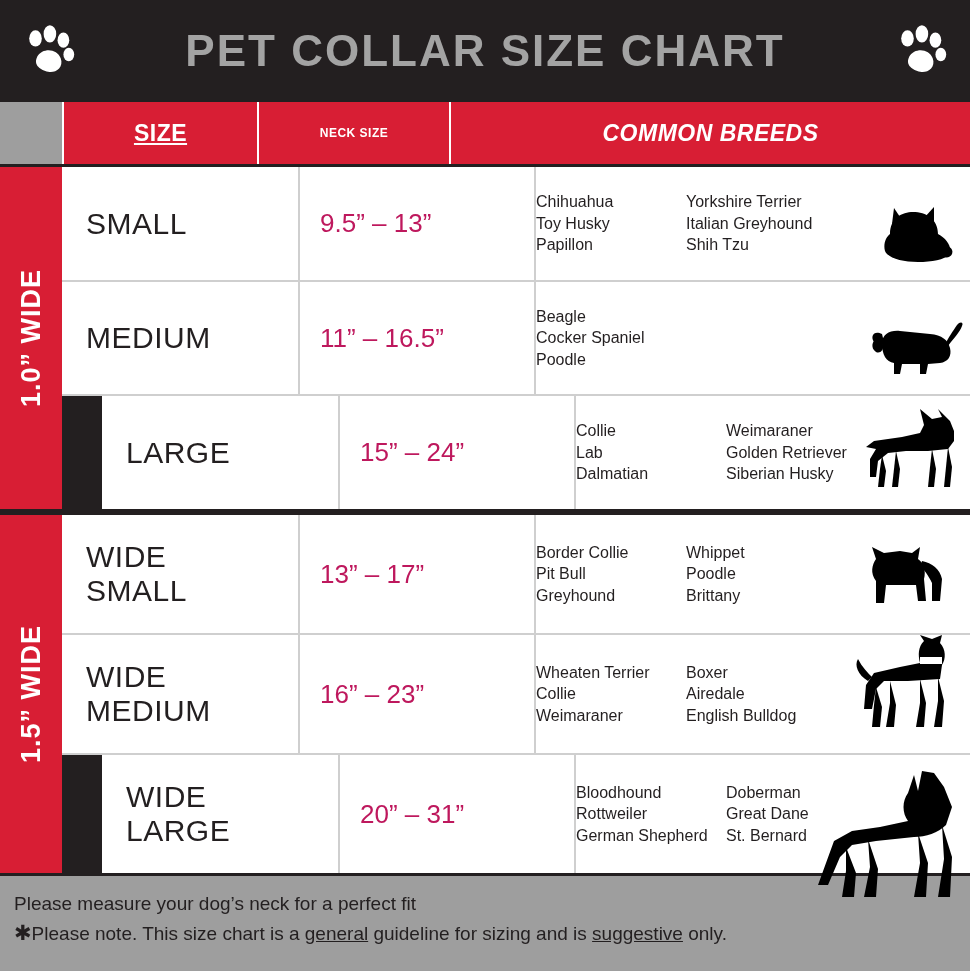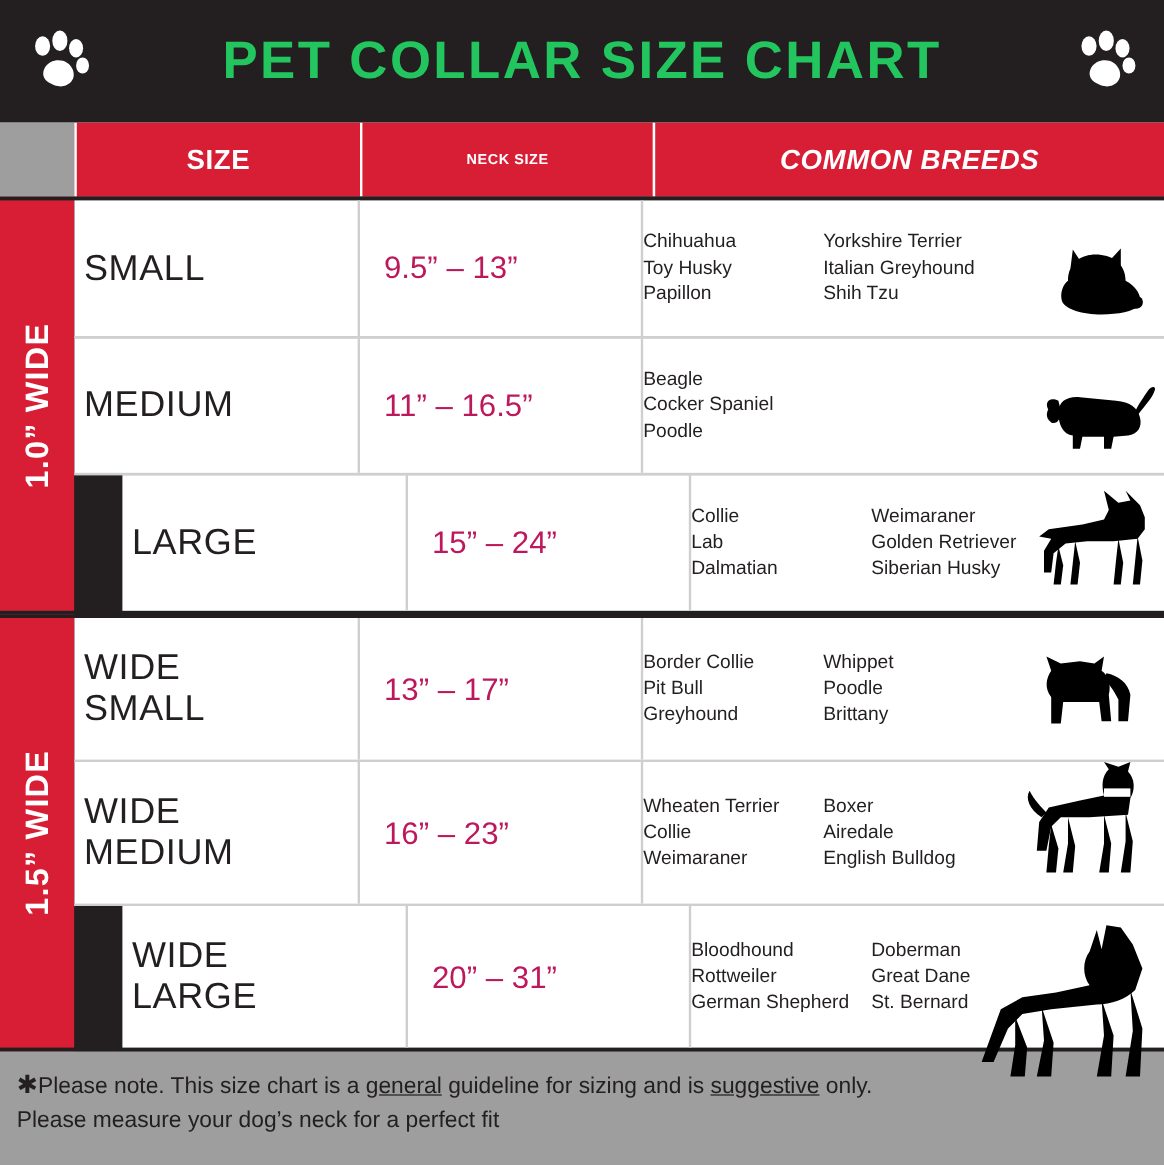--- a/index.html
+++ b/index.html
@@ -32,7 +32,7 @@
     justify-content: center;
   }
   .header-title {
-    color: #22c55e;
+    color: #a3a3a3;
     font-size: 44px;
     font-weight: bold;
     letter-spacing: 2px;

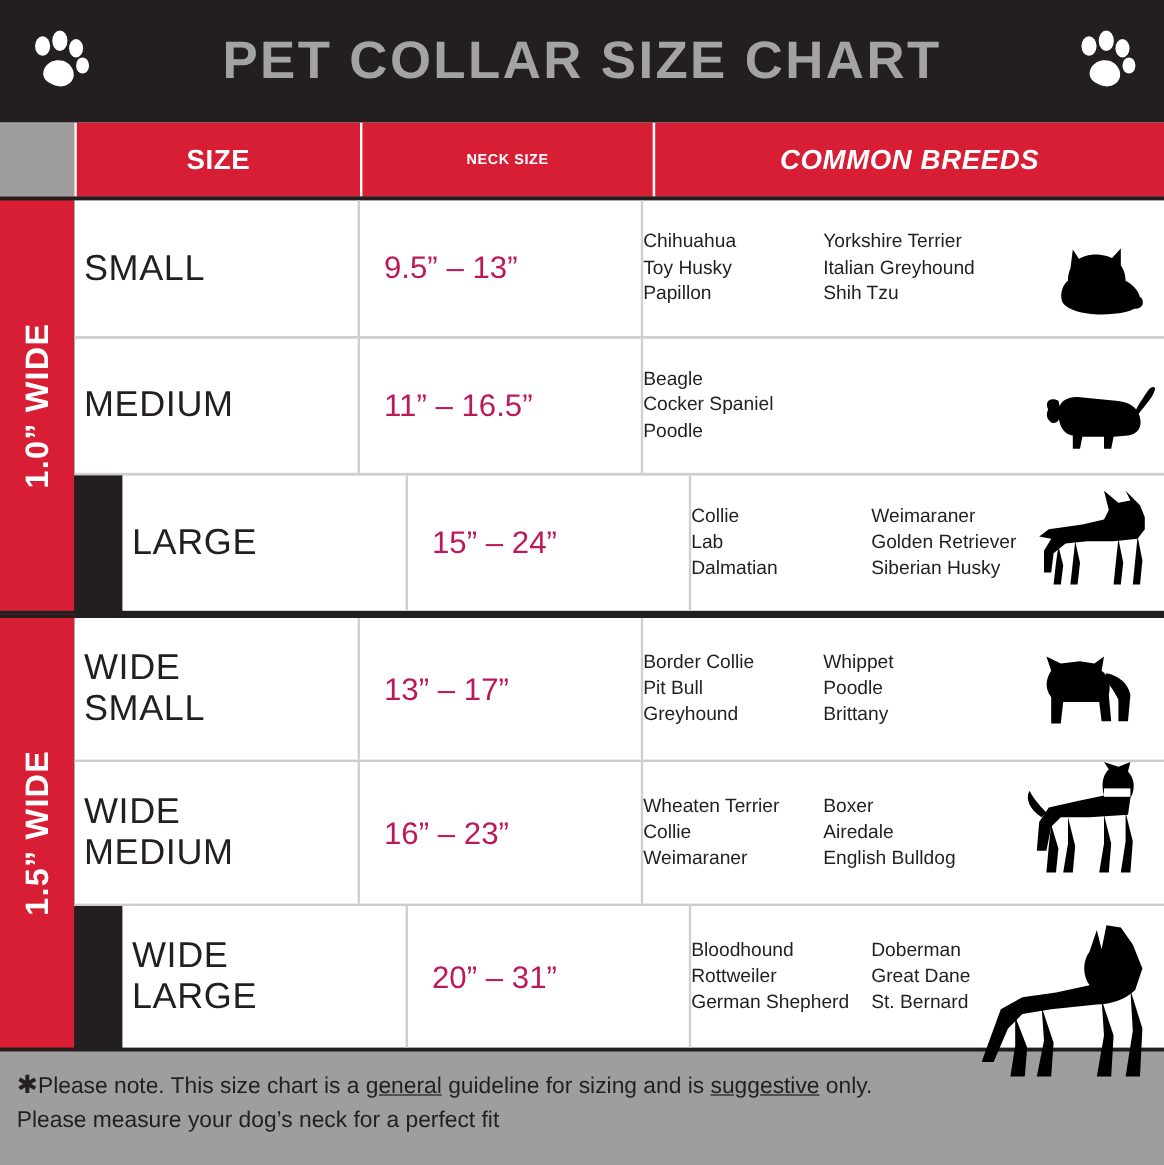--- a/index.html
+++ b/index.html
@@ -68,7 +68,7 @@
     border-left: 2px solid #ffffff;
     box-sizing: border-box;
   }
-  .ch-size { width: 238px; flex: none; }
+  .ch-size { width: 195px; flex: none; text-decoration: underline; }
   .ch-len  { width: 244px; flex: none; }
   .ch-breed{ flex: 1 1 auto; font-style: italic; }
   .ch-label {

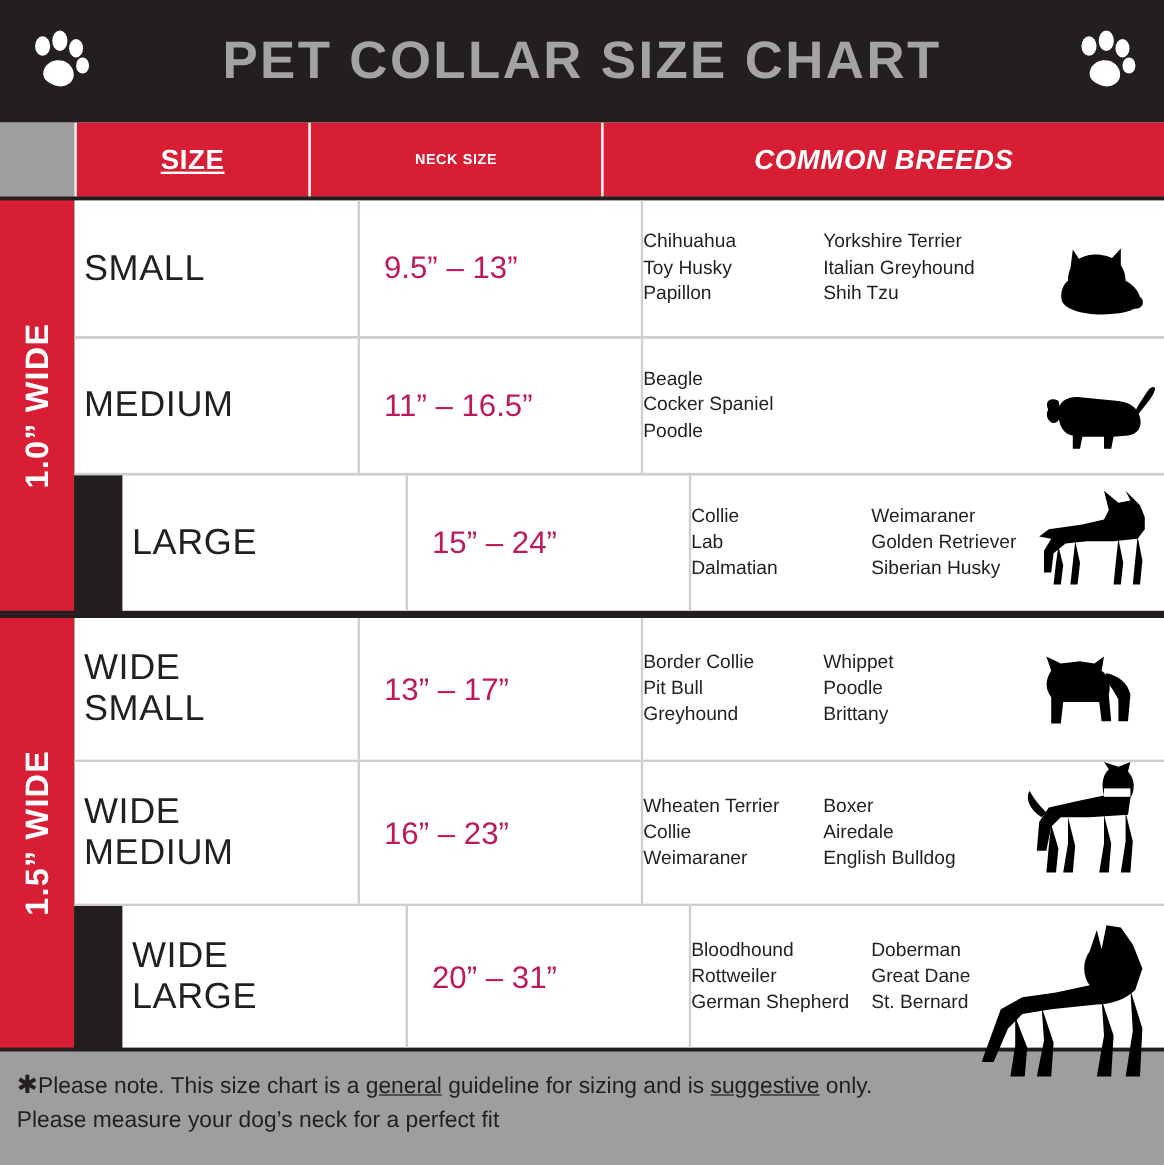--- a/index.html
+++ b/index.html
@@ -69,7 +69,7 @@
     box-sizing: border-box;
   }
   .ch-size { width: 195px; flex: none; text-decoration: underline; }
-  .ch-len  { width: 244px; flex: none; }
+  .ch-len  { width: 192px; flex: none; }
   .ch-breed{ flex: 1 1 auto; font-style: italic; }
   .ch-label {
     font-size: 23px;

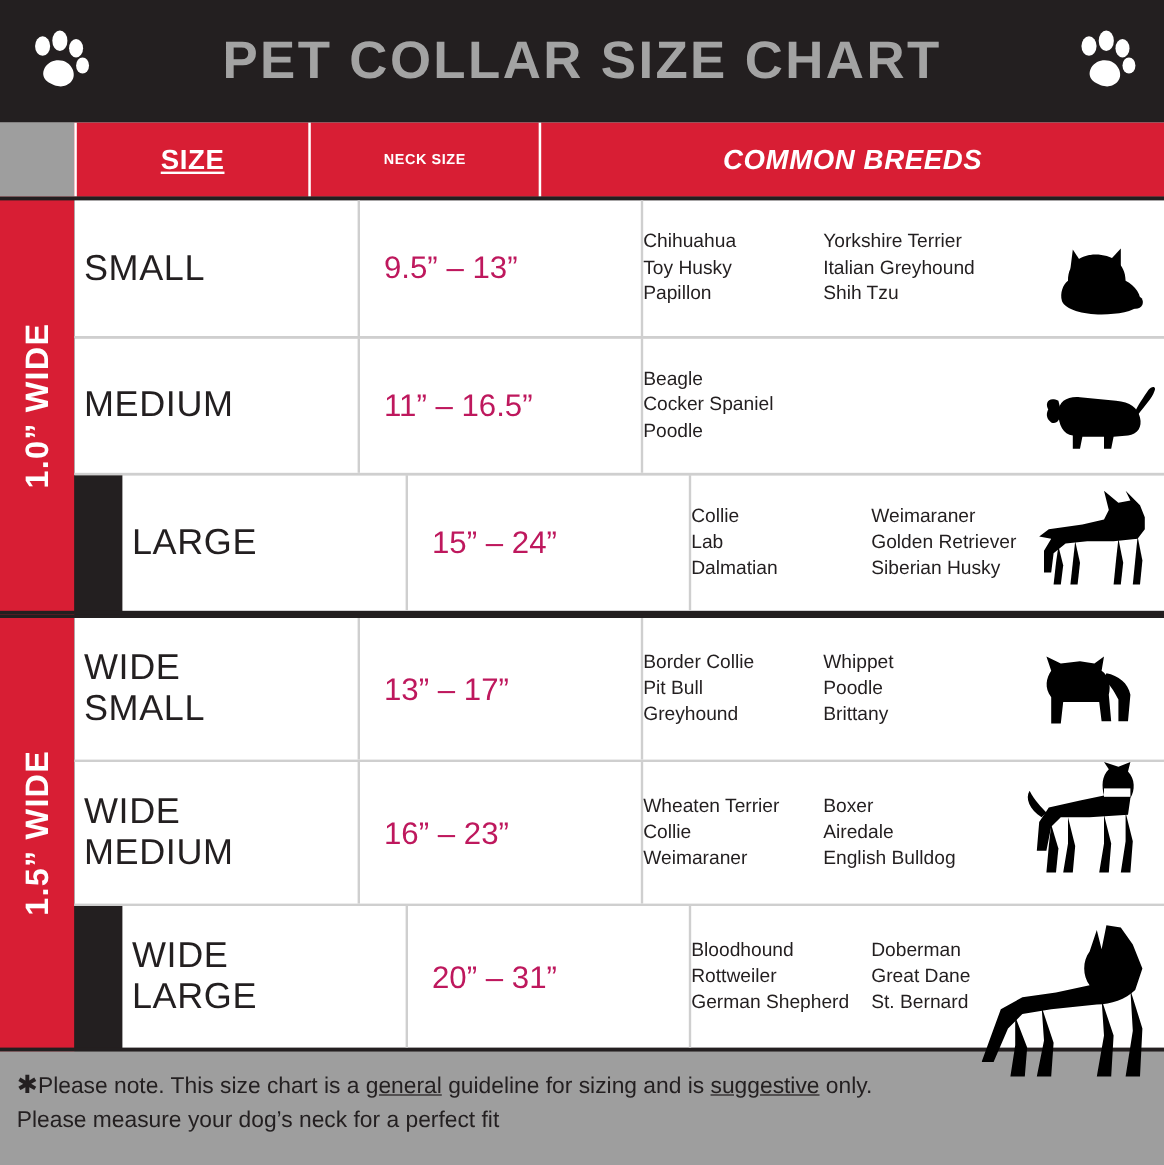--- a/index.html
+++ b/index.html
@@ -146,7 +146,7 @@
     flex: none;
     display: flex;
     align-items: center;
-    padding-left: 8px;
+    padding-left: 24px;
     box-sizing: border-box;
     border-right: 2px solid #cfcfcf;
   }

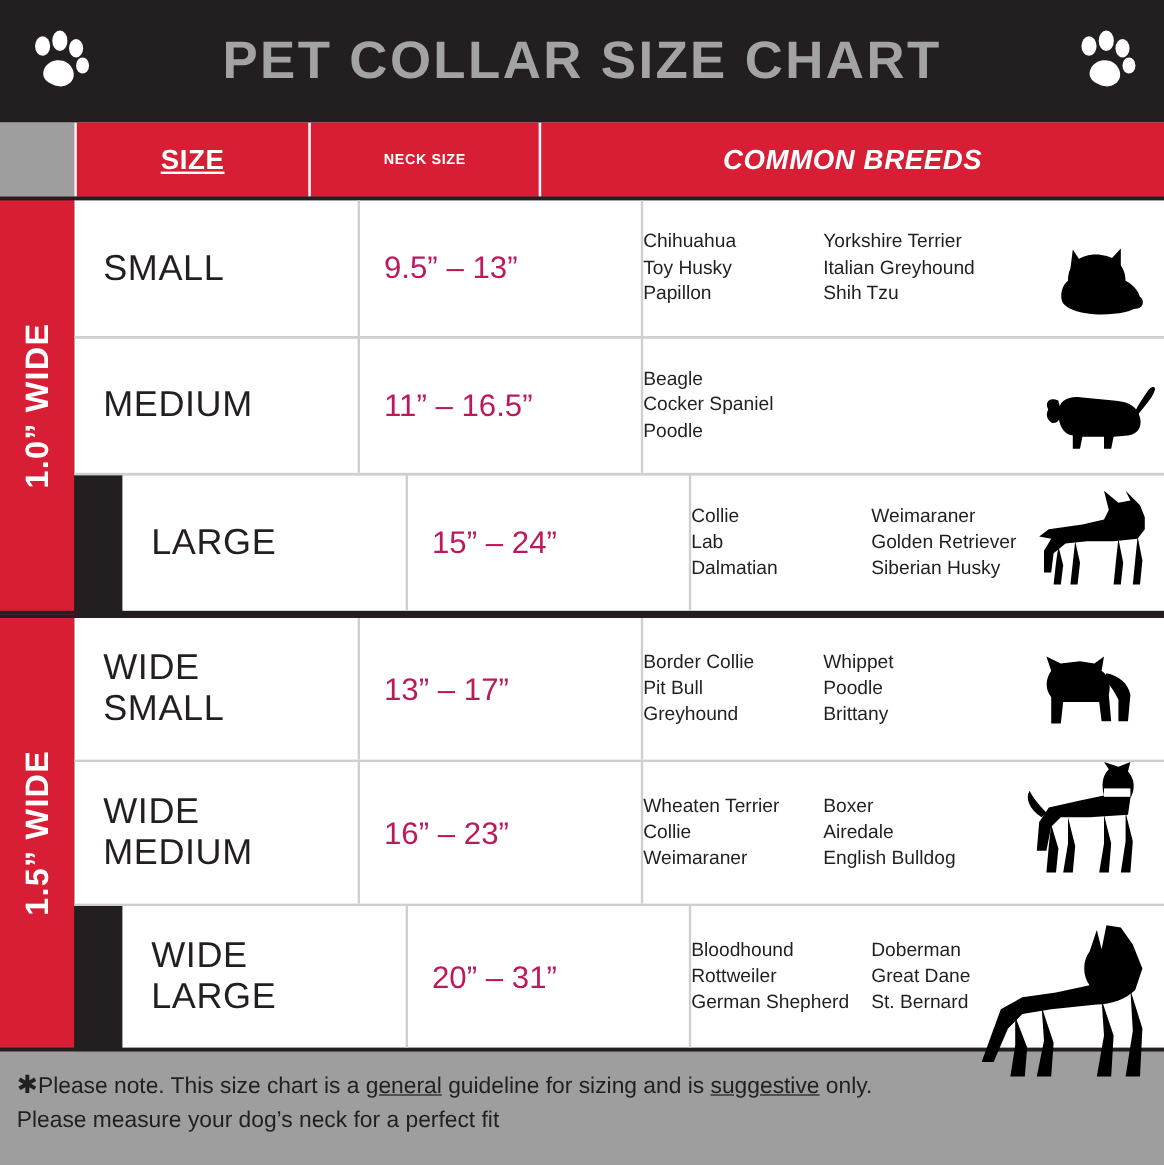--- a/index.html
+++ b/index.html
@@ -425,10 +425,10 @@
   </div>
 
   <div class="footer">
+    <div>Please measure your dog’s neck for a perfect fit</div>
     <div>
       <span class="star">✱</span><span>Please note. This size chart is a </span><span class="u">general</span><span> guideline for sizing and is </span><span class="u">suggestive</span><span> only.</span>
     </div>
-    <div>Please measure your dog’s neck for a perfect fit</div>
   </div>
 
 </div>

